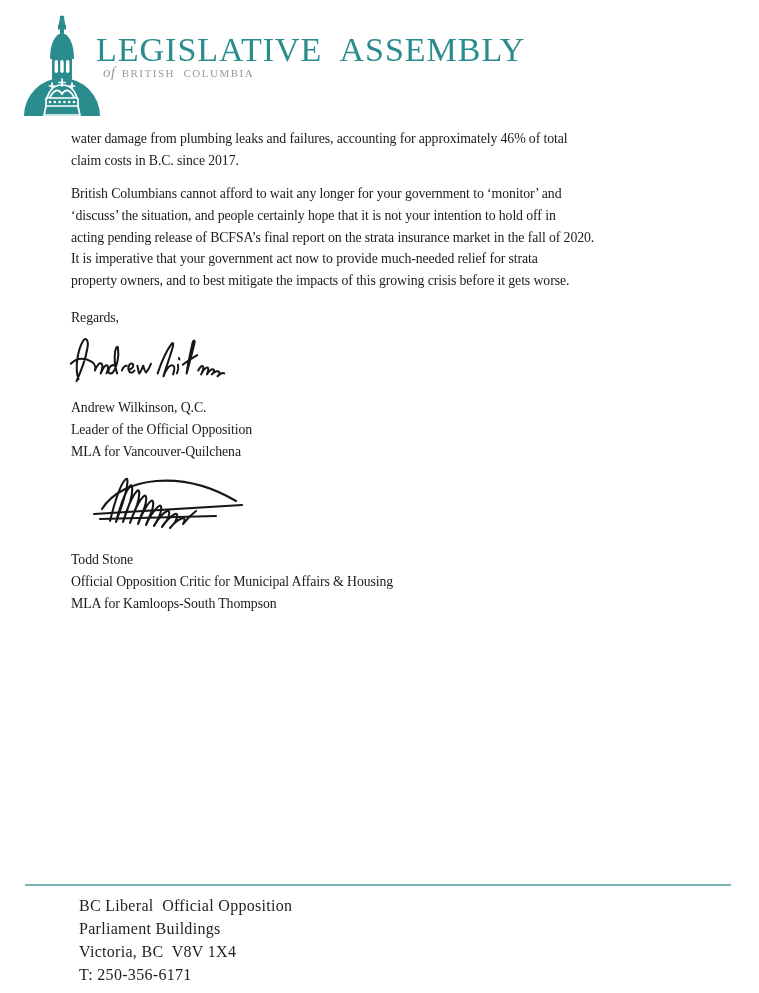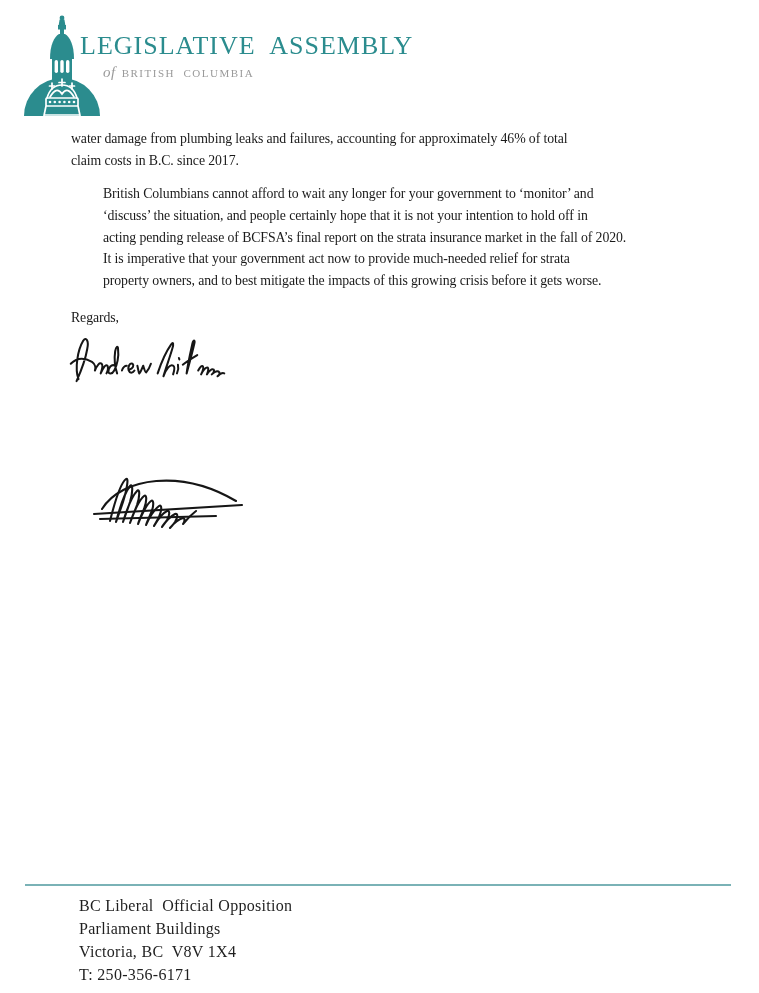--- a/index.html
+++ b/index.html
@@ -12,8 +12,8 @@
   
   .logo { position:absolute; left:21px; top:15px; width:92px; height:101px; }
   .org-title {
-    position:absolute; left:80px; top:31px;
-    font-family:"Liberation Serif", serif; font-size:26px; letter-spacing:1px;
+    position:absolute; left:96px; top:31px;
+    font-family:"Liberation Serif", serif; font-size:34px; letter-spacing:1px;
     color:#2b8c8e; white-space:pre-wrap;
   }
   .org-subtitle {

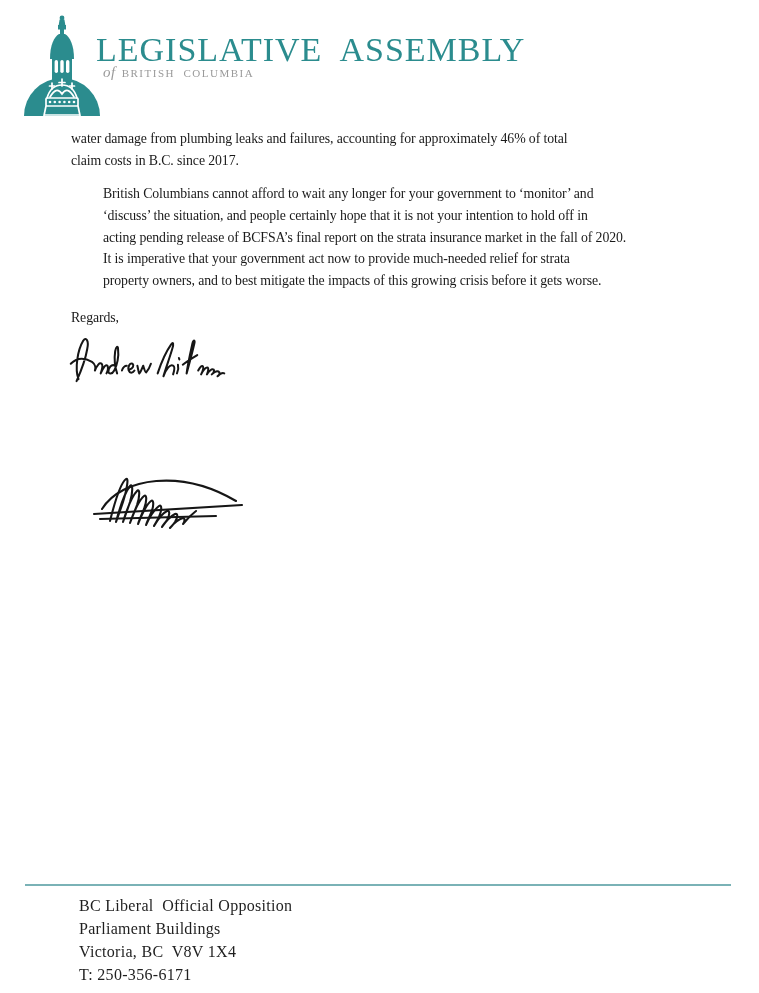--- a/index.html
+++ b/index.html
@@ -29,7 +29,7 @@
     letter-spacing:-0.1px; white-space:pre-wrap;font-family:Liberation Serif, serif;
   }
   .p1 { top:128px; }
-  .p2 { top:183px;margin-left:32px; }
+  .p2 { top:183px; }
   .closing { top:307px;text-align:center; }
   .sig { position:absolute; }
   .sig svg { display:block; width:100%; height:100%; }

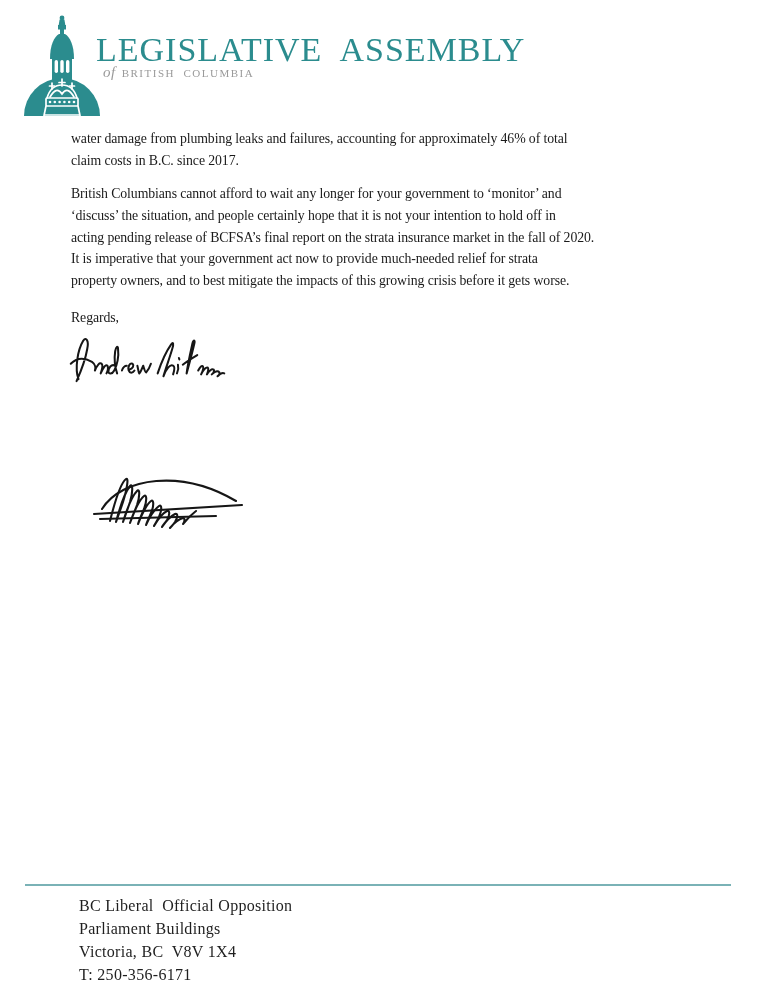--- a/index.html
+++ b/index.html
@@ -115,6 +115,7 @@
     </svg>
   </div>
 
+  <p class="body-text block-1"><span>Andrew Wilkinson, Q.C.</span><br><span>Leader of the Official Opposition</span><br><span>MLA for Vancouver-Quilchena</span></p>
 
   <div class="sig sig-2">
     <svg viewBox="0 0 158 64" aria-hidden="true">

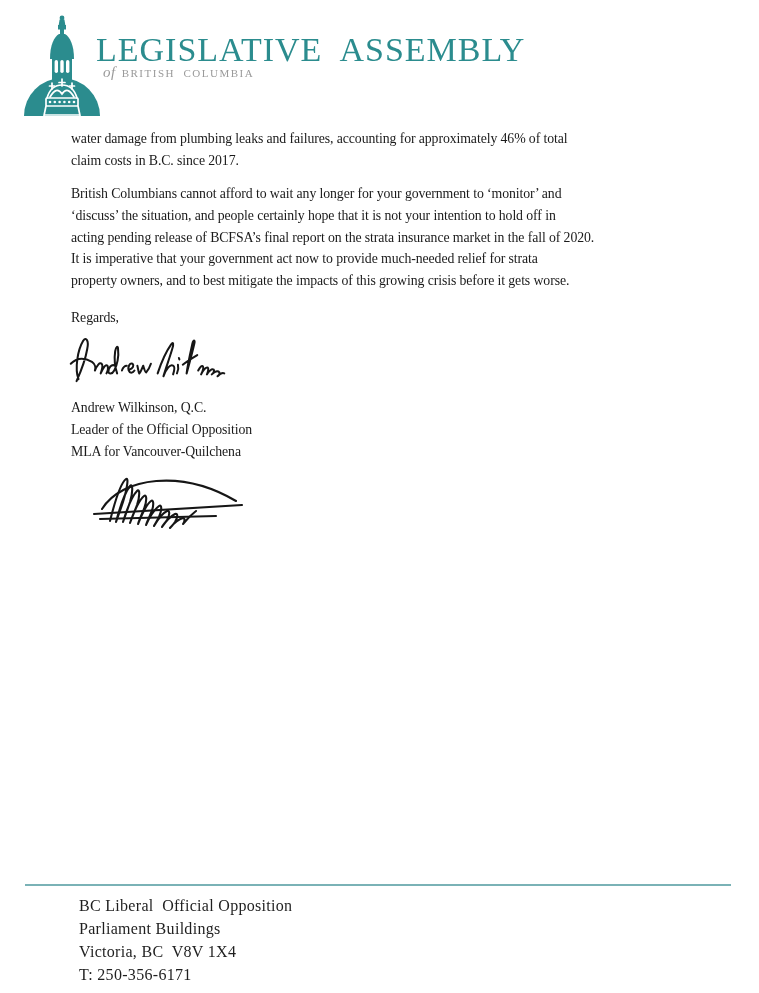--- a/index.html
+++ b/index.html
@@ -125,6 +125,7 @@
     </svg>
   </div>
 
+  <p class="body-text block-2"><span>Todd Stone</span><br><span>Official Opposition Critic for Municipal Affairs &amp; Housing</span><br><span>MLA for Kamloops-South Thompson</span></p>
 
   <div class="footer-rule"></div>
   <div class="footer-text">BC Liberal  Official Opposition

